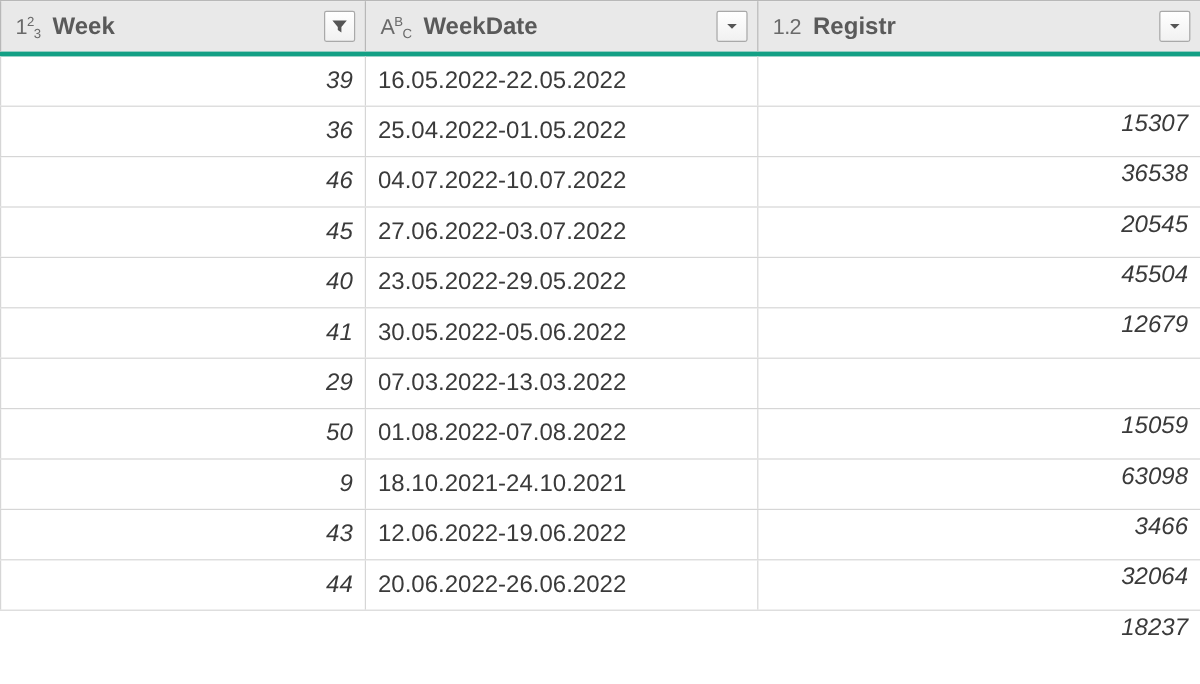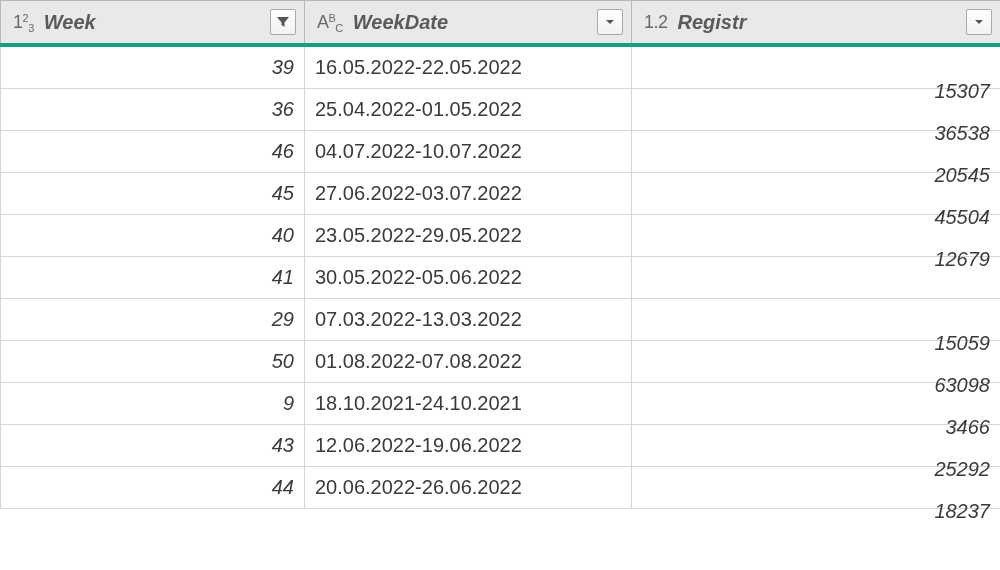--- a/index.html
+++ b/index.html
@@ -48,7 +48,7 @@
   }
   .sup { font-size: 11px; position: relative; top: -6px; }
   .sub { font-size: 11px; position: relative; top: 4px; }
-  .label { flex: 1; font-style: italic; }
+  .label { flex: 1; }
   .dd-btn {
     width: 26px; height: 26px;
     border: 1px solid #a9a9a9;

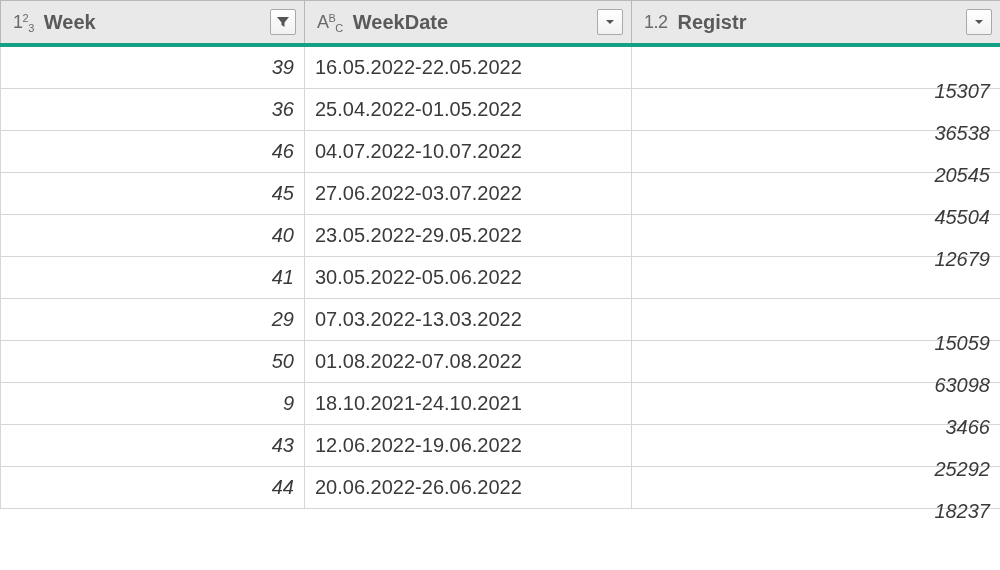--- a/index.html
+++ b/index.html
@@ -67,7 +67,7 @@
   .cell {
     display: flex;
     align-items: center;
-    padding: 4px 10px;
+    padding: 16px 10px;
     border-right: 1px solid #d6d6d6;
   }
   .cell.col-week {

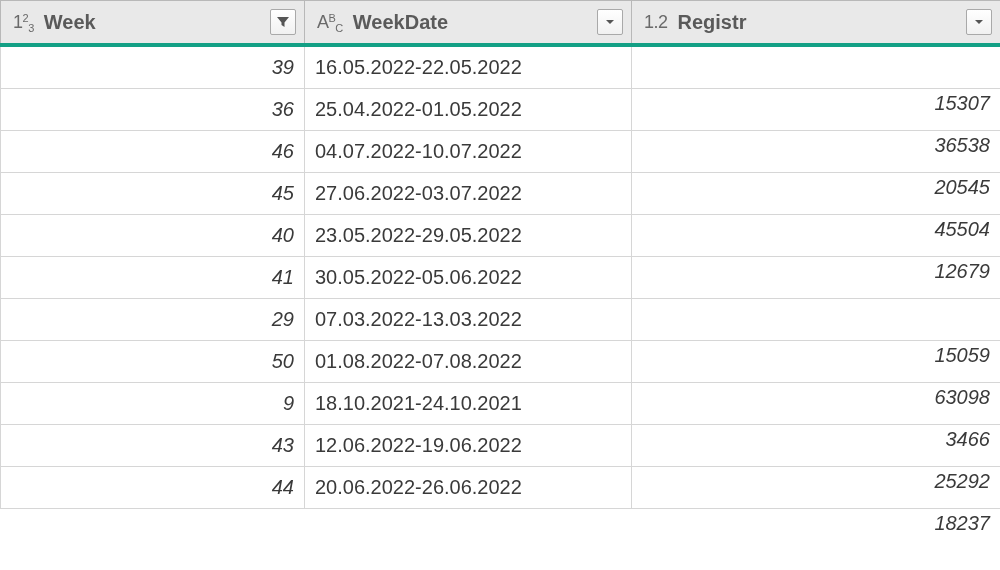--- a/index.html
+++ b/index.html
@@ -185,7 +185,7 @@
       <div class="data-row">
         <div class="cell col-week">43</div>
         <div class="cell col-date">12.06.2022-19.06.2022</div>
-        <div class="cell col-reg">25292</div>
+        <div class="cell col-reg">32064</div>
       </div>
       <div class="data-row">
         <div class="cell col-week">44</div>

